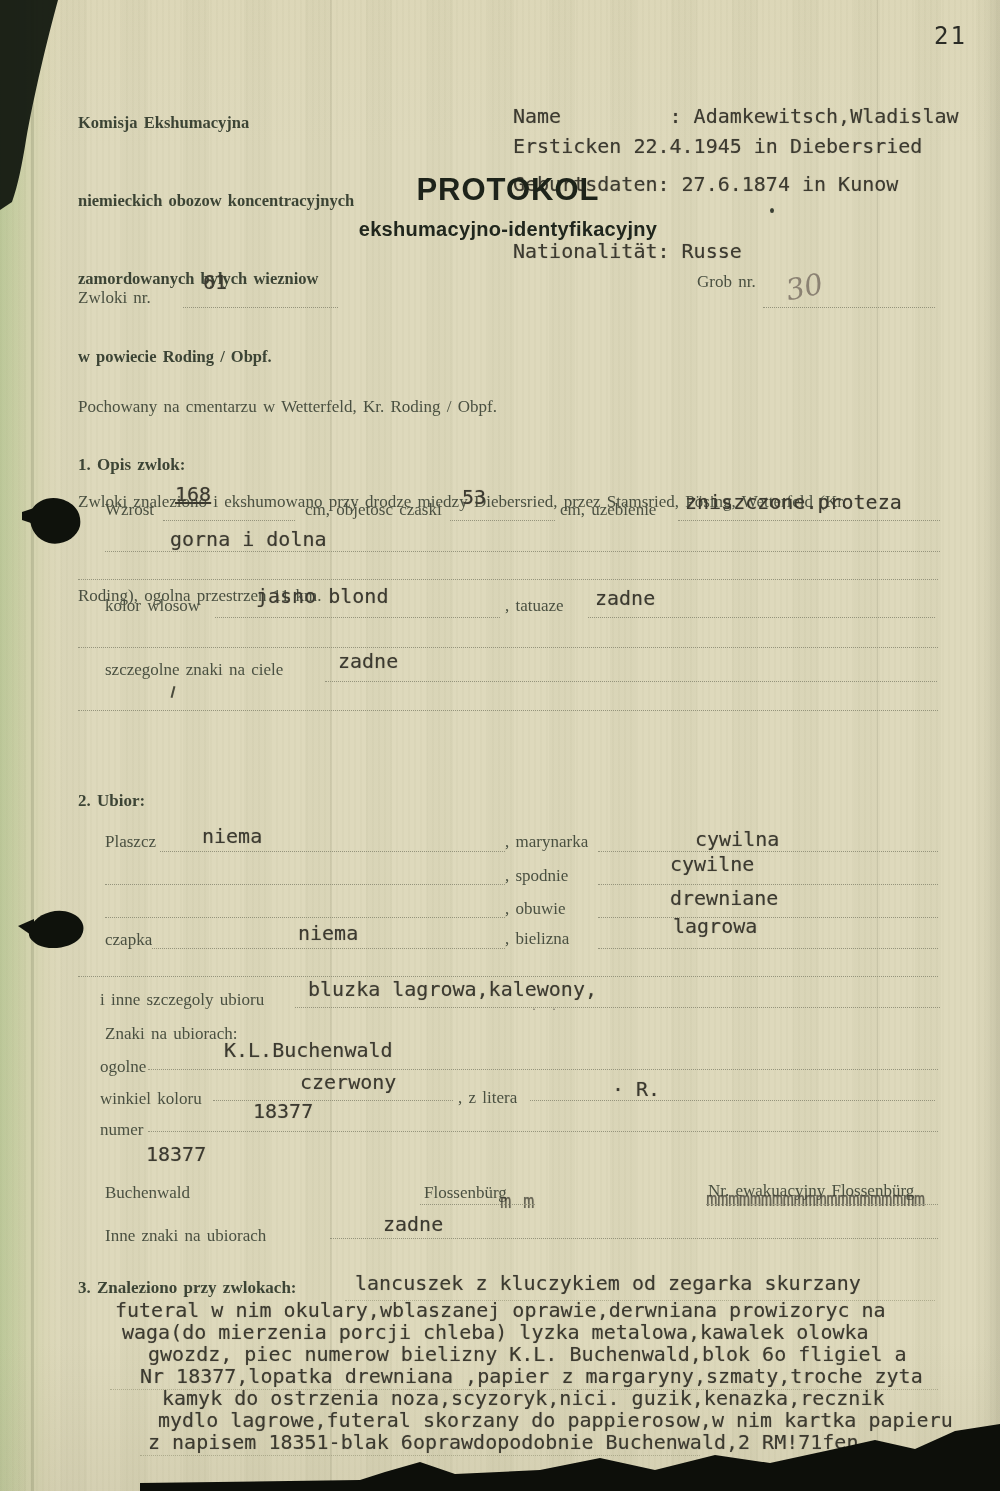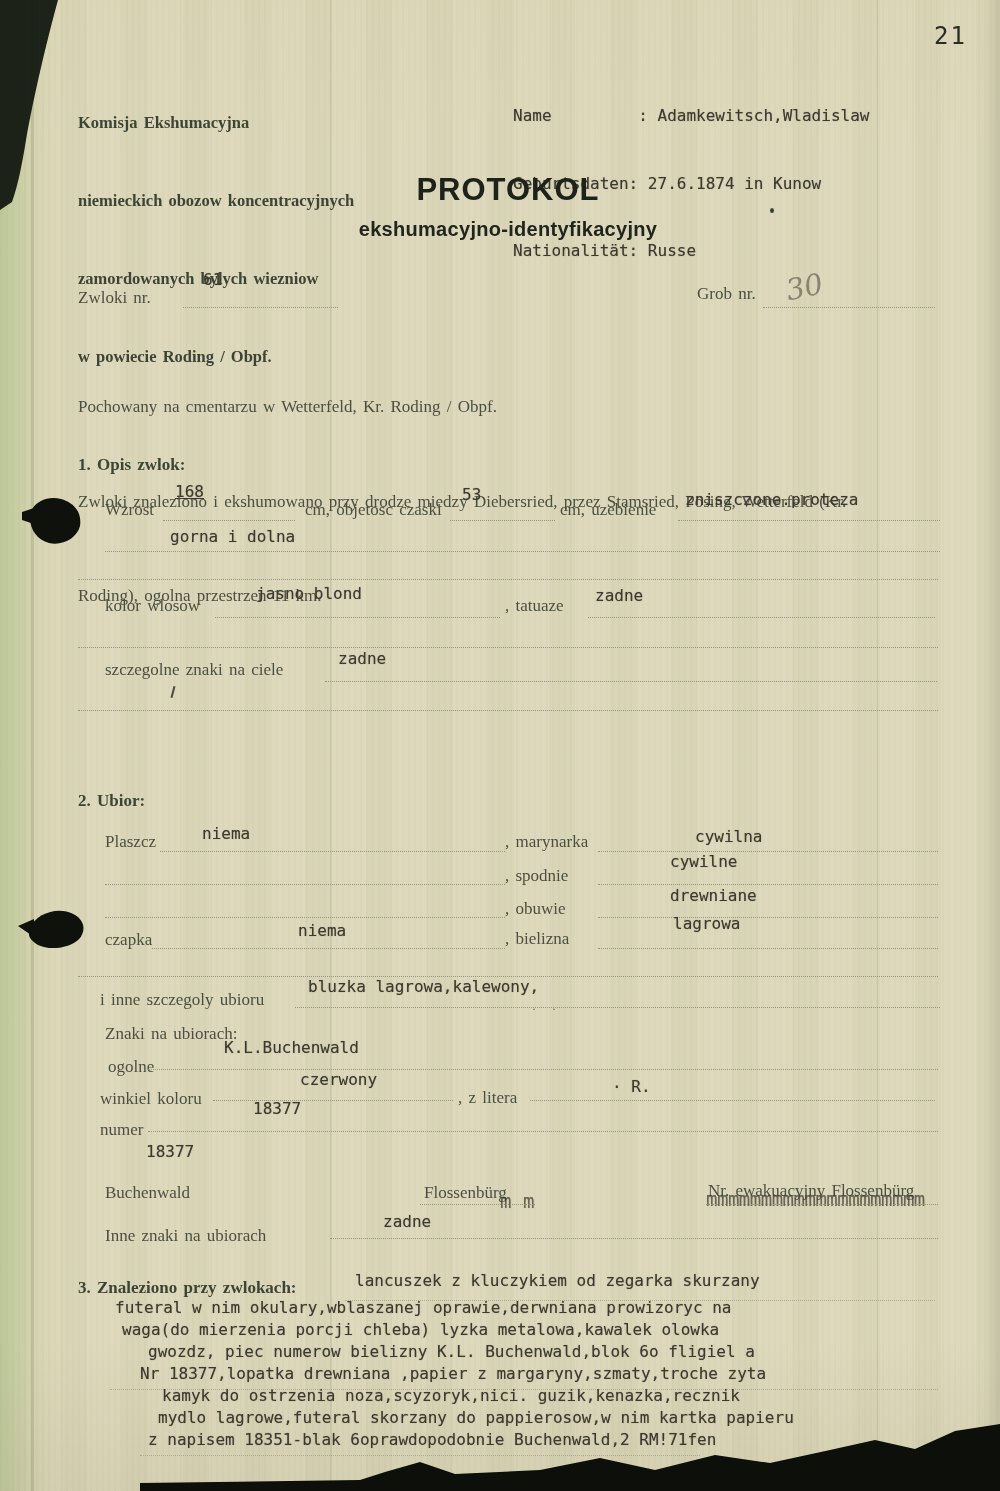--- a/index.html
+++ b/index.html
@@ -11,7 +11,7 @@
   .ps{position:absolute;white-space:pre;}
   .serif{font-family:"Liberation Serif",serif;font-size:17px;color:#4a5041;word-spacing:2px;}
   .serifb{font-weight:bold;color:#3c4435;}
-  .typed{font-family:"DejaVu Sans Mono",monospace;font-size:16px;color:#3c3a30;white-space:pre;text-shadow:0 0 1px rgba(60,58,48,.45);}
+  .typed{font-family:"DejaVu Sans Mono",monospace;font-size:20px;color:#3c3a30;white-space:pre;text-shadow:0 0 1px rgba(60,58,48,.45);}
   .typed-sm{font-size:19px;}
   .faded{opacity:.72;}
   .title1{font-family:"Liberation Sans",sans-serif;font-weight:bold;font-size:31px;letter-spacing:1px;color:#1d231a;}

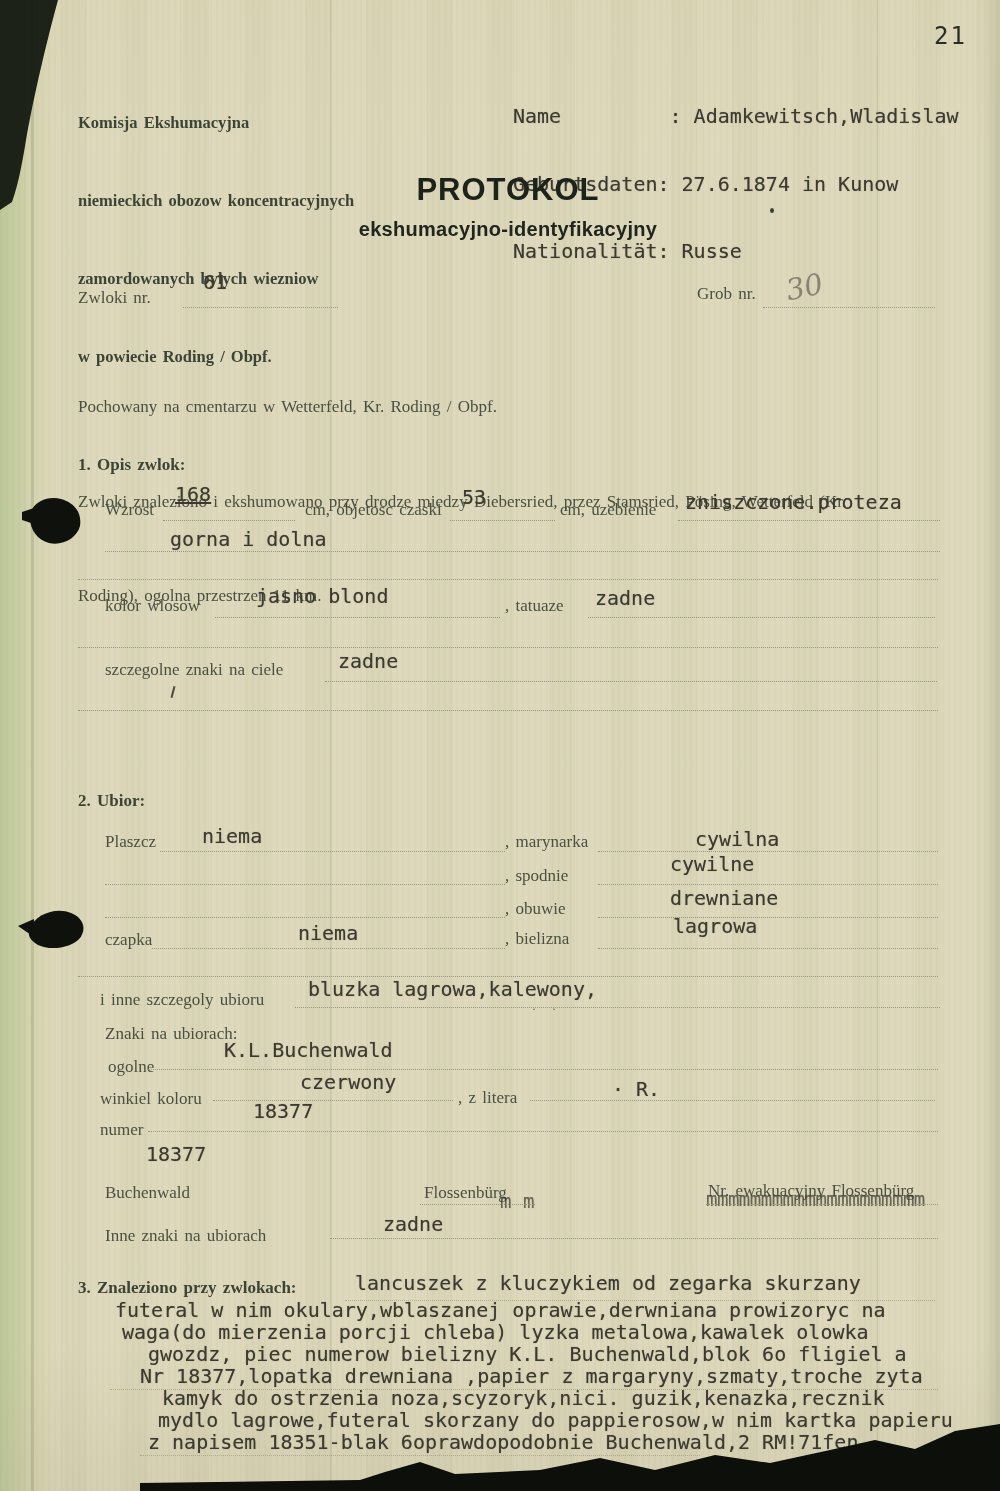--- a/index.html
+++ b/index.html
@@ -53,6 +53,7 @@
     <span>Geburtsdaten: 27.6.1874 in Kunow</span>
     <span>Nationalität: Russe</span>
   </div>
+  <span class="ps typed" style="left:513px;top:134px;">Ersticken 22.4.1945 in Diebersried</span>
 
   <div class="ps title1" style="left:8px;top:172px;width:1000px;text-align:center;">PROTOKOL</div>
   <div class="ps title2" style="left:8px;top:218px;width:1000px;text-align:center;">ekshumacyjno-identyfikacyjny</div>

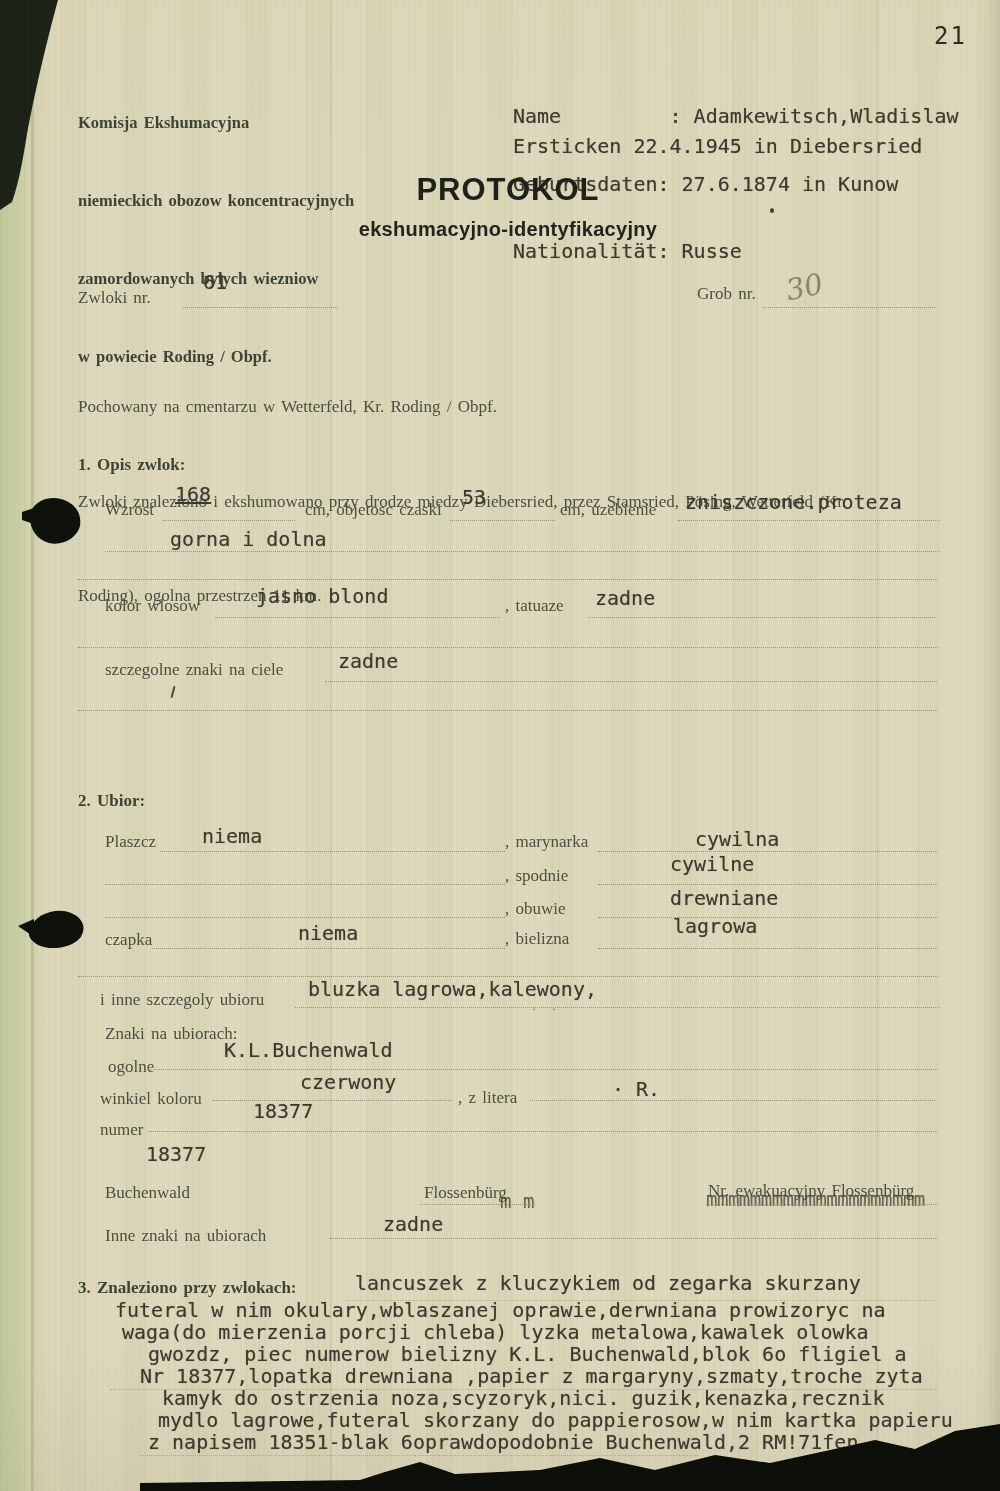--- a/index.html
+++ b/index.html
@@ -62,7 +62,7 @@
   <span class="ps serif" style="left:78px;top:288px;">Zwloki nr.</span>
   <span class="ps typed" style="left:203px;top:270px;">61</span>
   <div class="dotted" style="left:183px;top:307px;width:155px;"></div>
-  <span class="ps serif" style="left:697px;top:284px;">Grob nr.</span>
+  <span class="ps serif" style="left:697px;top:272px;">Grob nr.</span>
   <span class="ps hand" style="left:786px;top:270px;">30</span>
   <div class="dotted" style="left:763px;top:307px;width:172px;"></div>
 

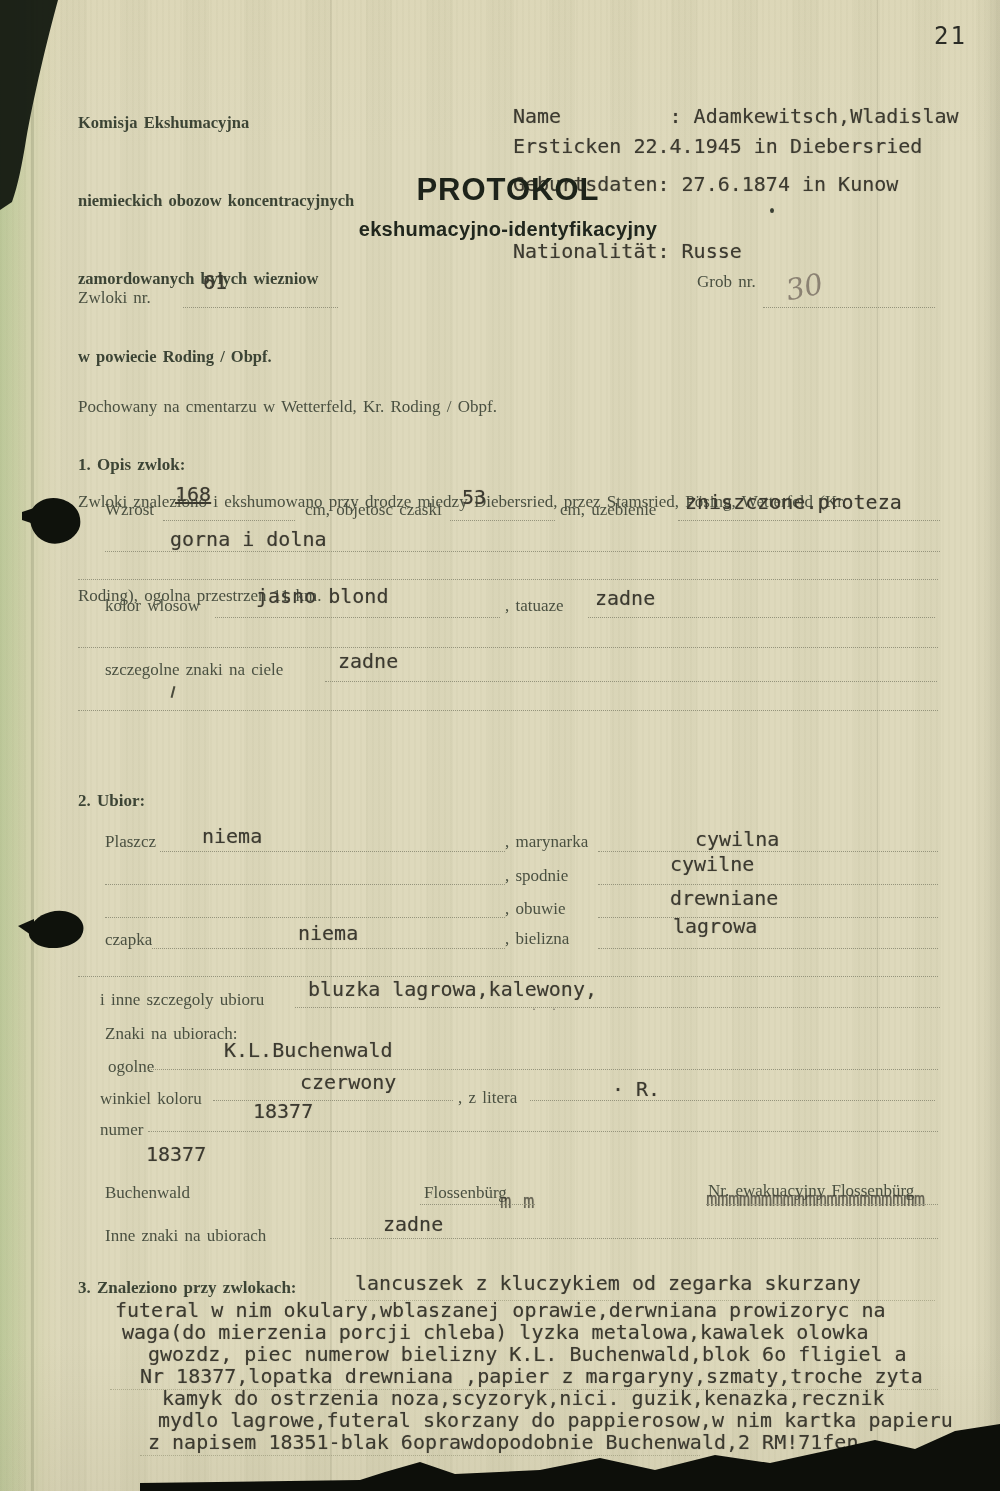--- a/index.html
+++ b/index.html
@@ -134,7 +134,7 @@
   <span class="ps" style="left:532px;top:1002px;font-size:12px;color:#6b685c;letter-spacing:16px;">··</span>
 
   <span class="ps serif" style="left:105px;top:1024px;">Znaki na ubiorach:</span>
-  <span class="ps serif" style="left:100px;top:1057px;margin-left:8px;">ogolne</span>
+  <span class="ps serif" style="left:100px;top:1057px;">ogolne</span>
   <span class="ps typed" style="left:224px;top:1038px;">K.L.Buchenwald</span>
   <div class="dotted" style="left:148px;top:1069px;width:790px;"></div>
 

